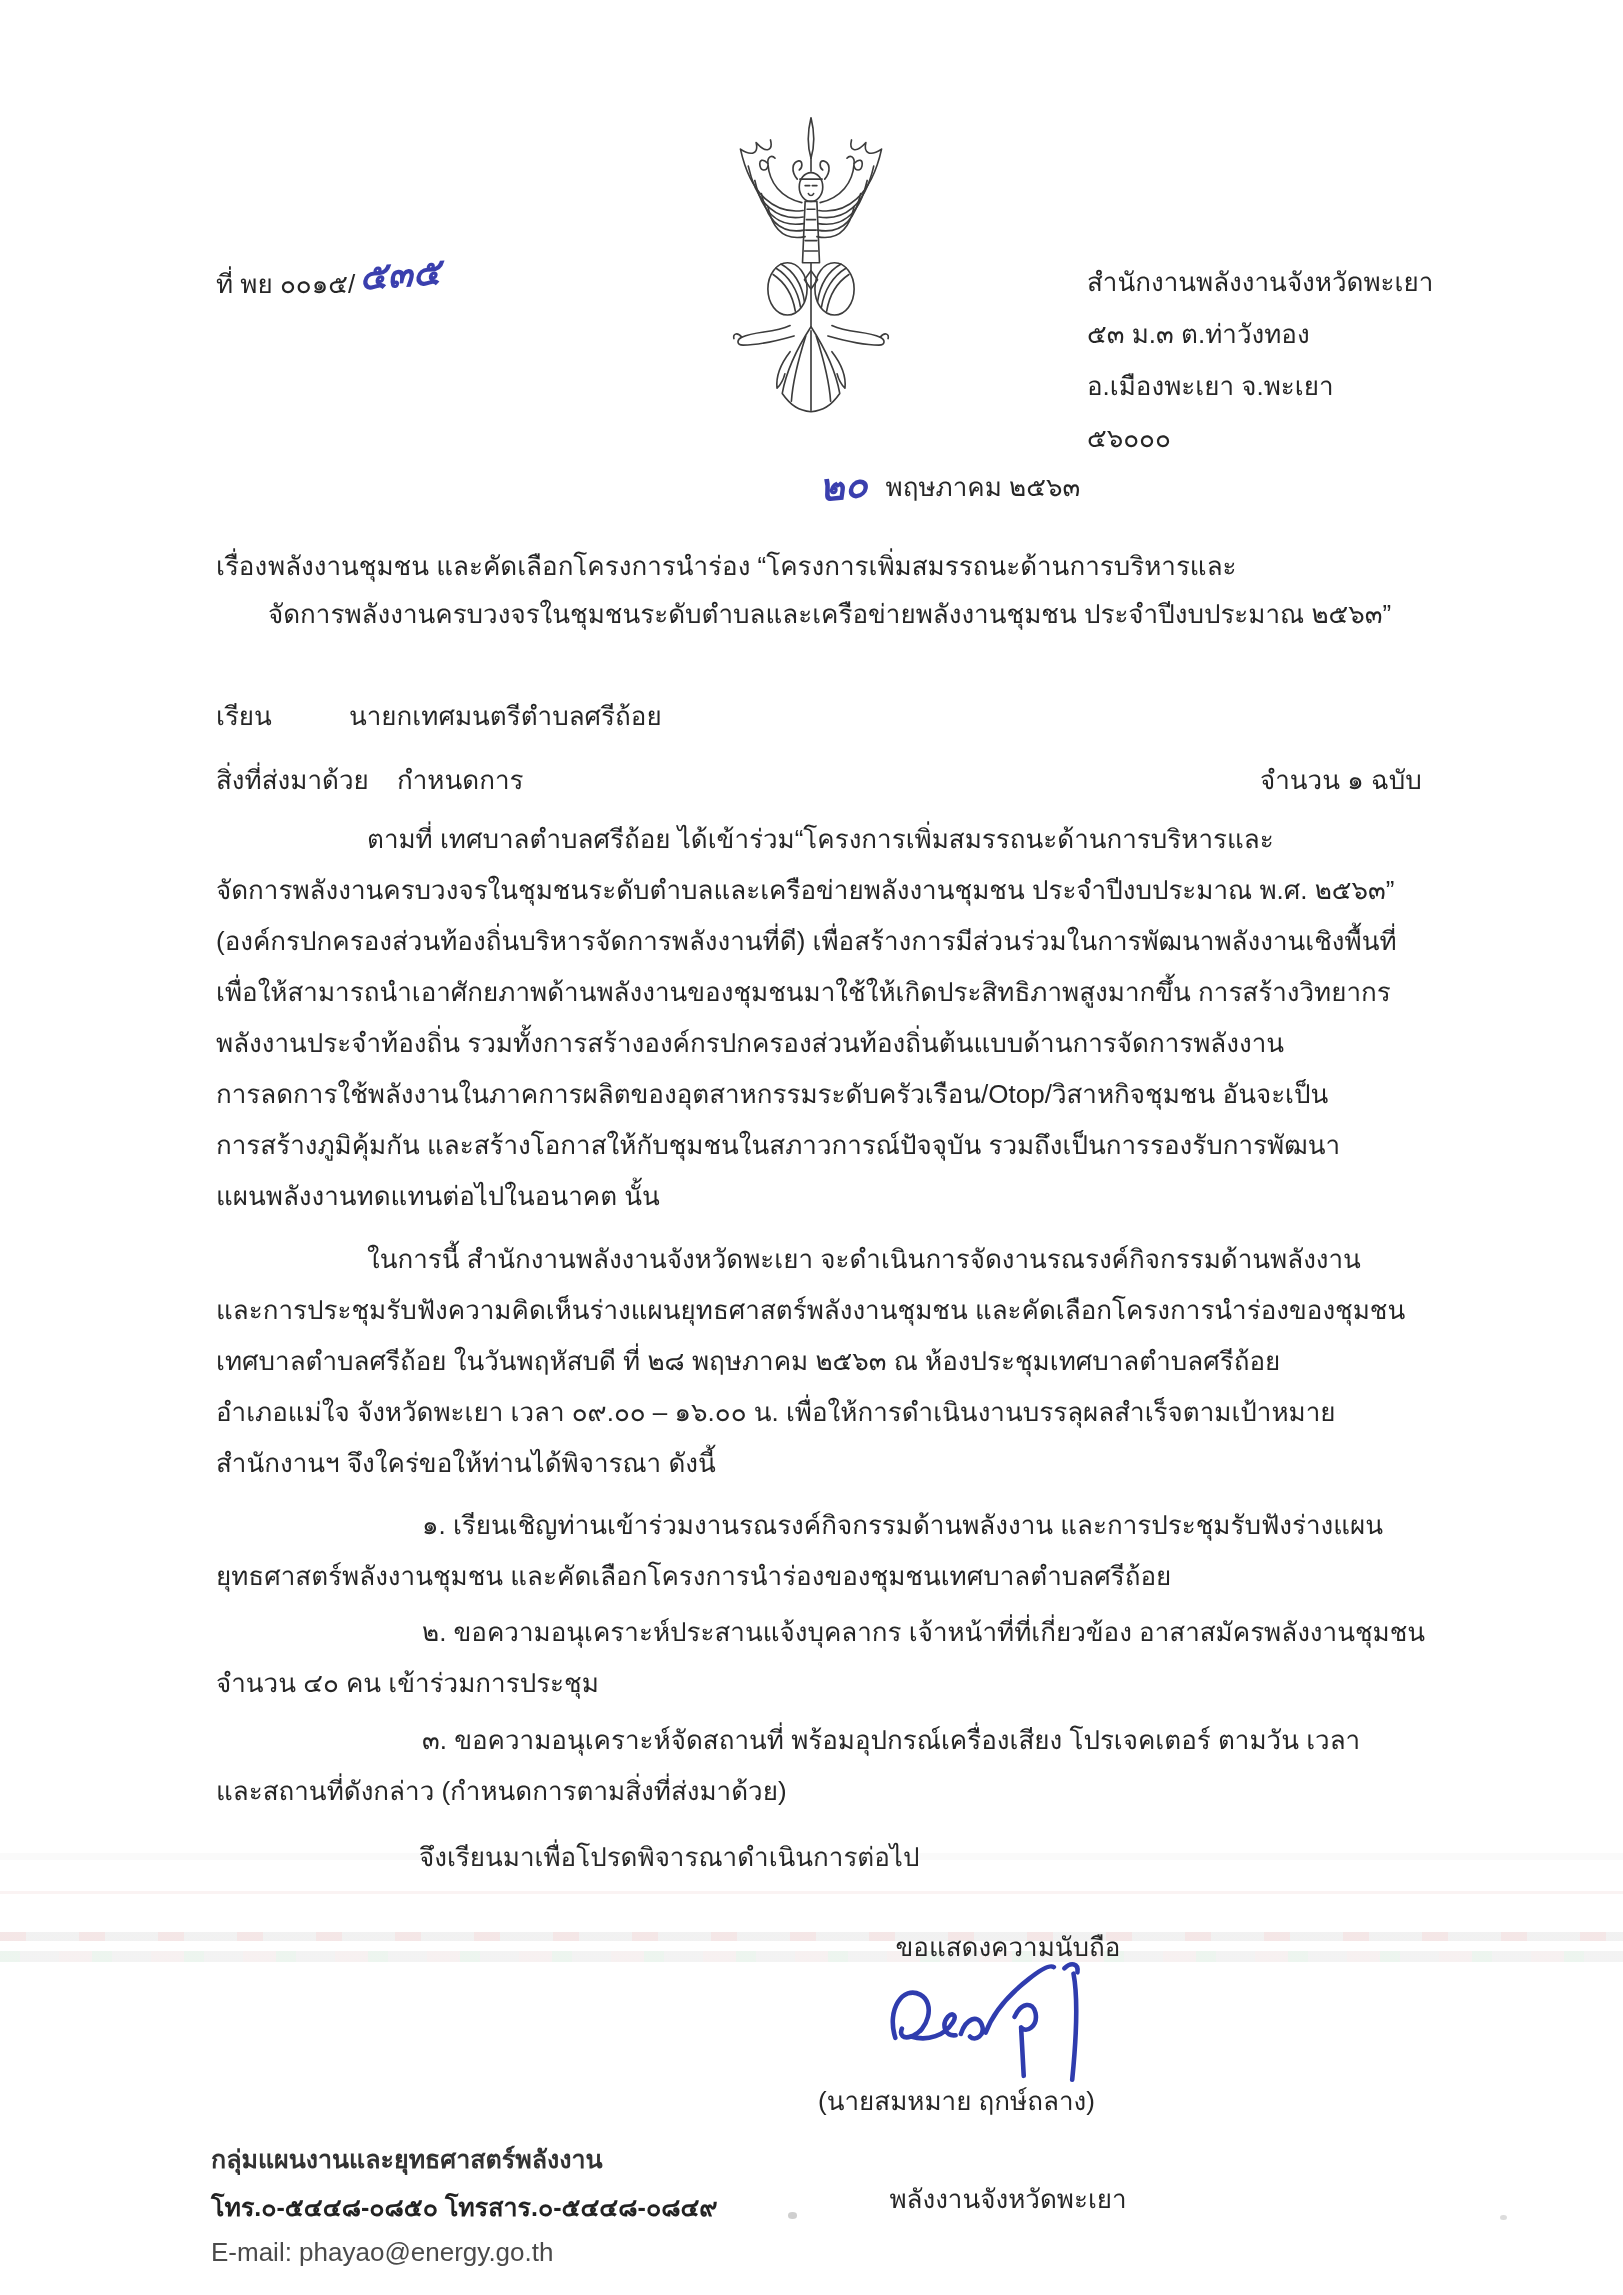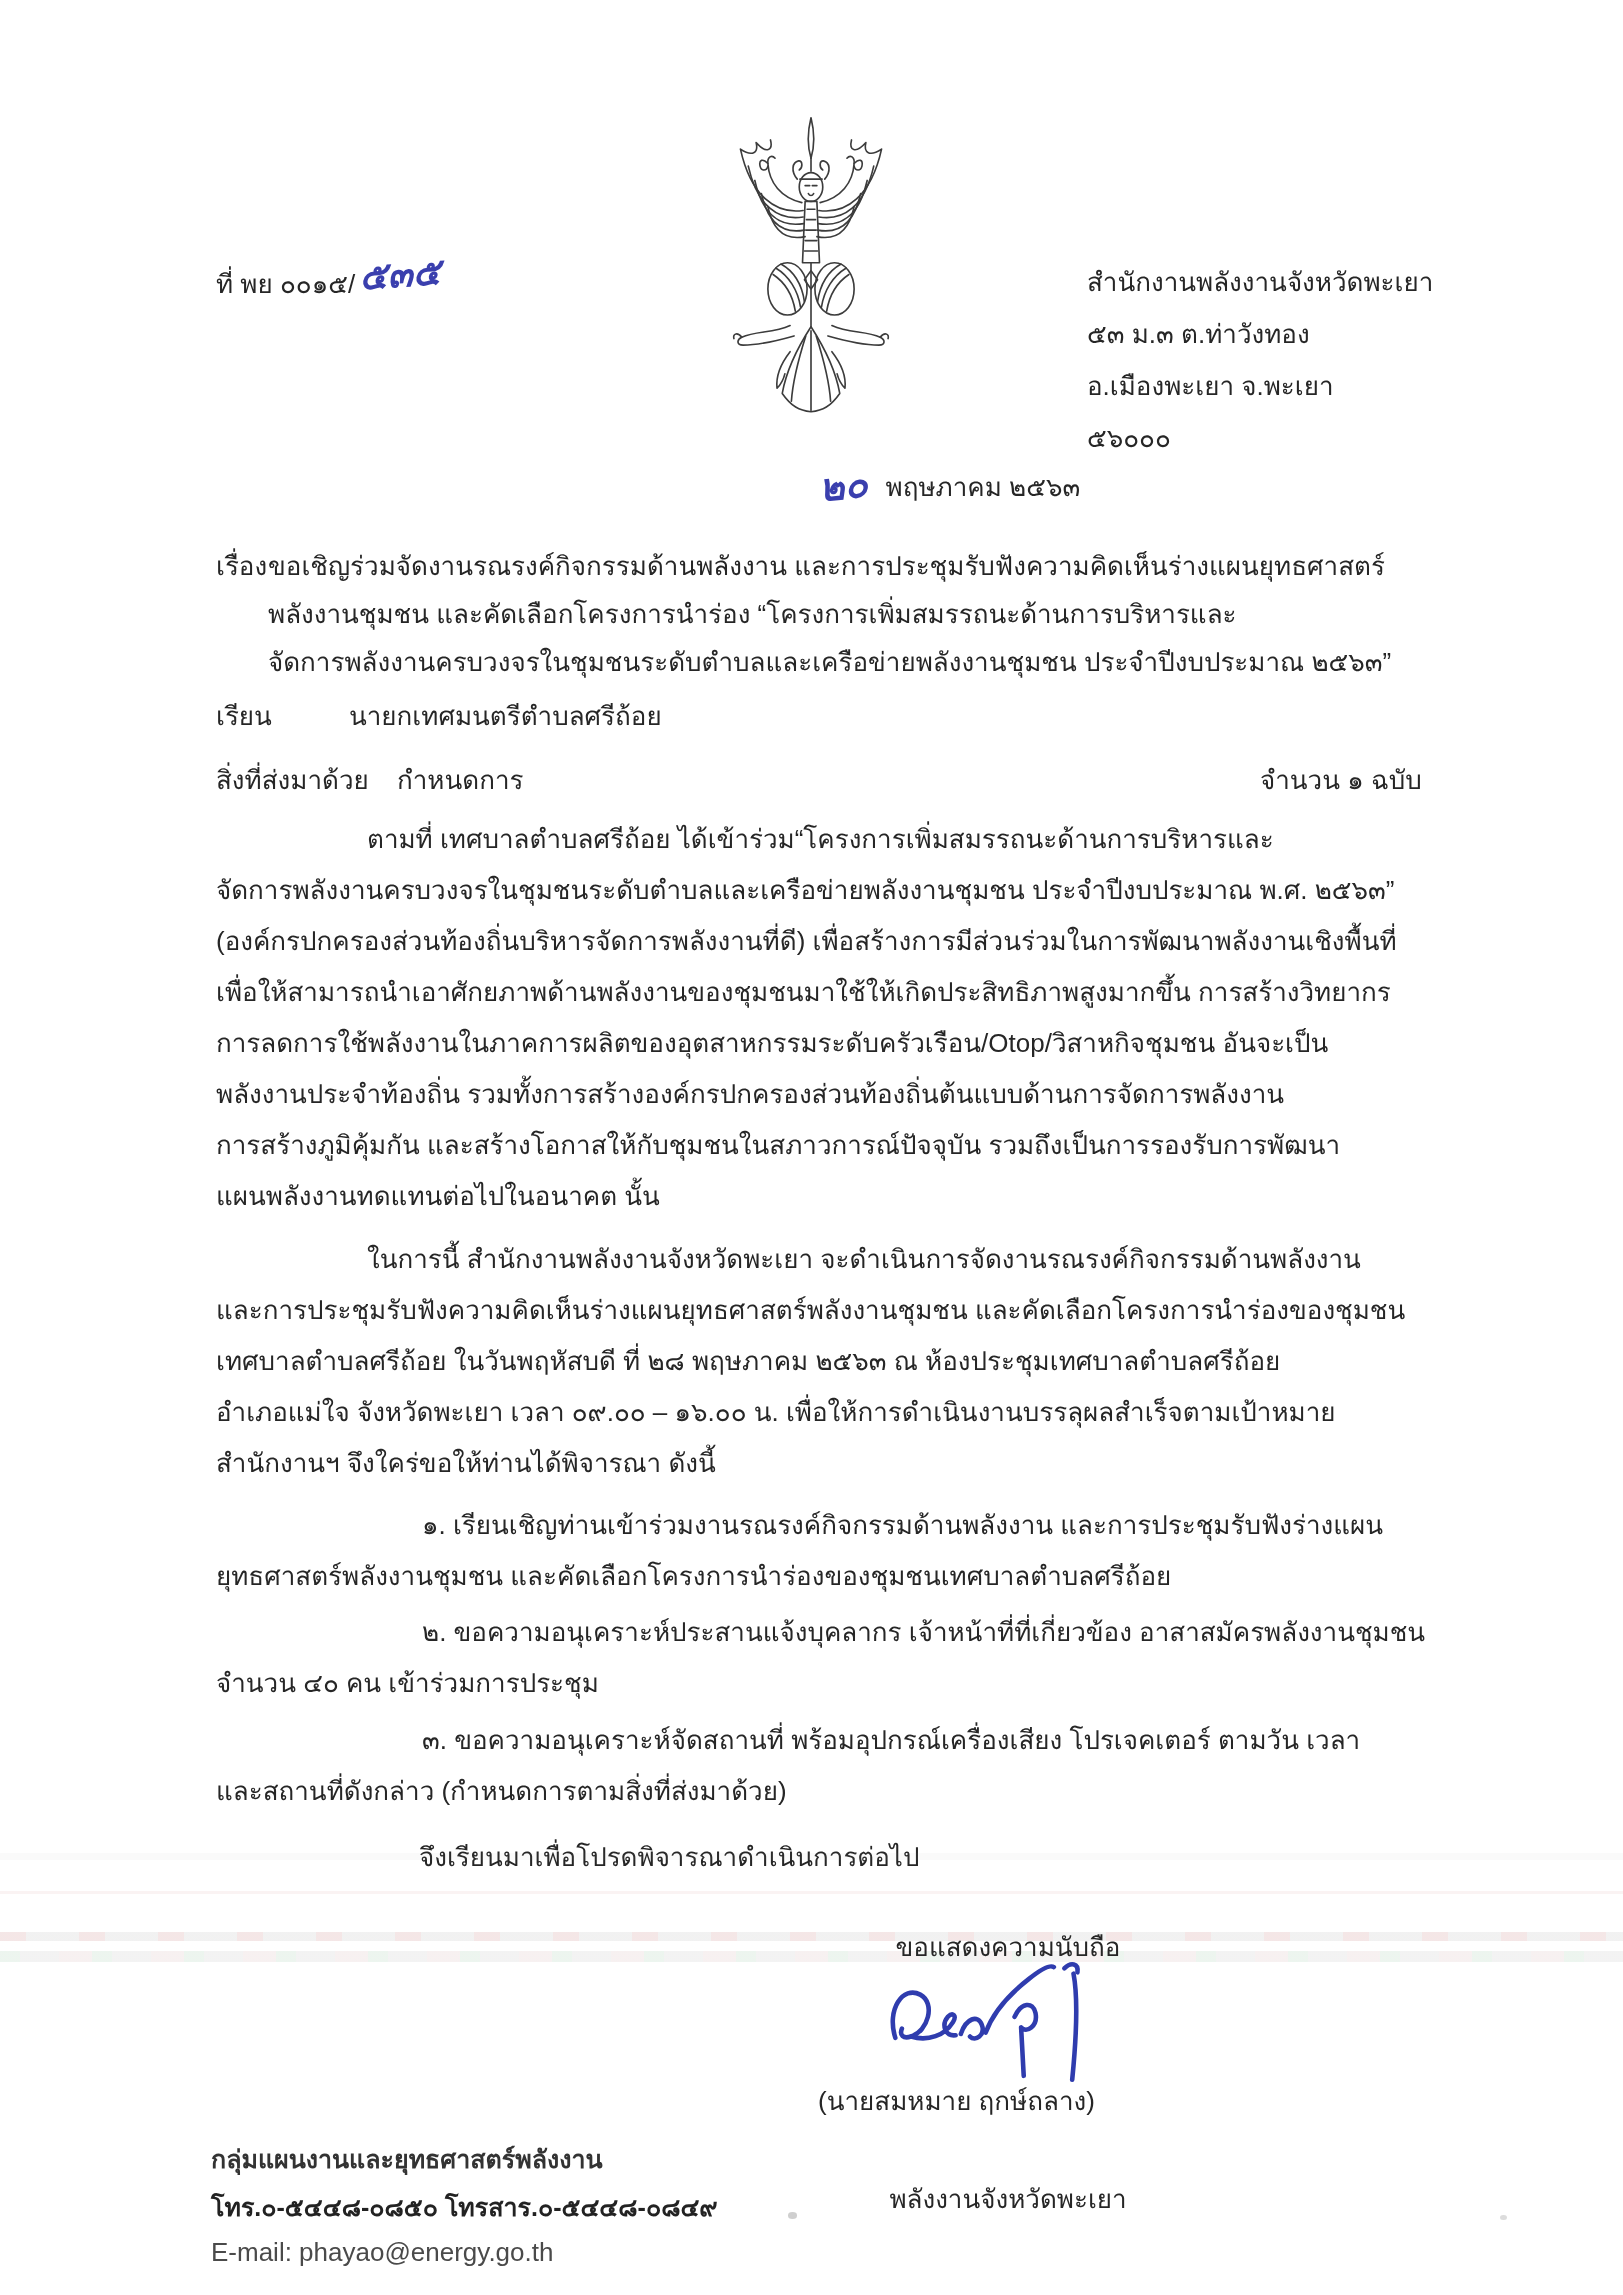--- a/index.html
+++ b/index.html
@@ -142,7 +142,6 @@
 
   <div class="abs subj-label">เรื่อง</div>
   <div class="abs subj-lines">
-    <div class="line">ขอเชิญร่วมจัดงานรณรงค์กิจกรรมด้านพลังงาน และการประชุมรับฟังความคิดเห็นร่างแผนยุทธศาสตร์</div>
     <div class="line">พลังงานชุมชน และคัดเลือกโครงการนำร่อง “โครงการเพิ่มสมรรถนะด้านการบริหารและ</div>
     <div class="line">จัดการพลังงานครบวงจรในชุมชนระดับตำบลและเครือข่ายพลังงานชุมชน ประจำปีงบประมาณ ๒๕๖๓”</div>
   </div>

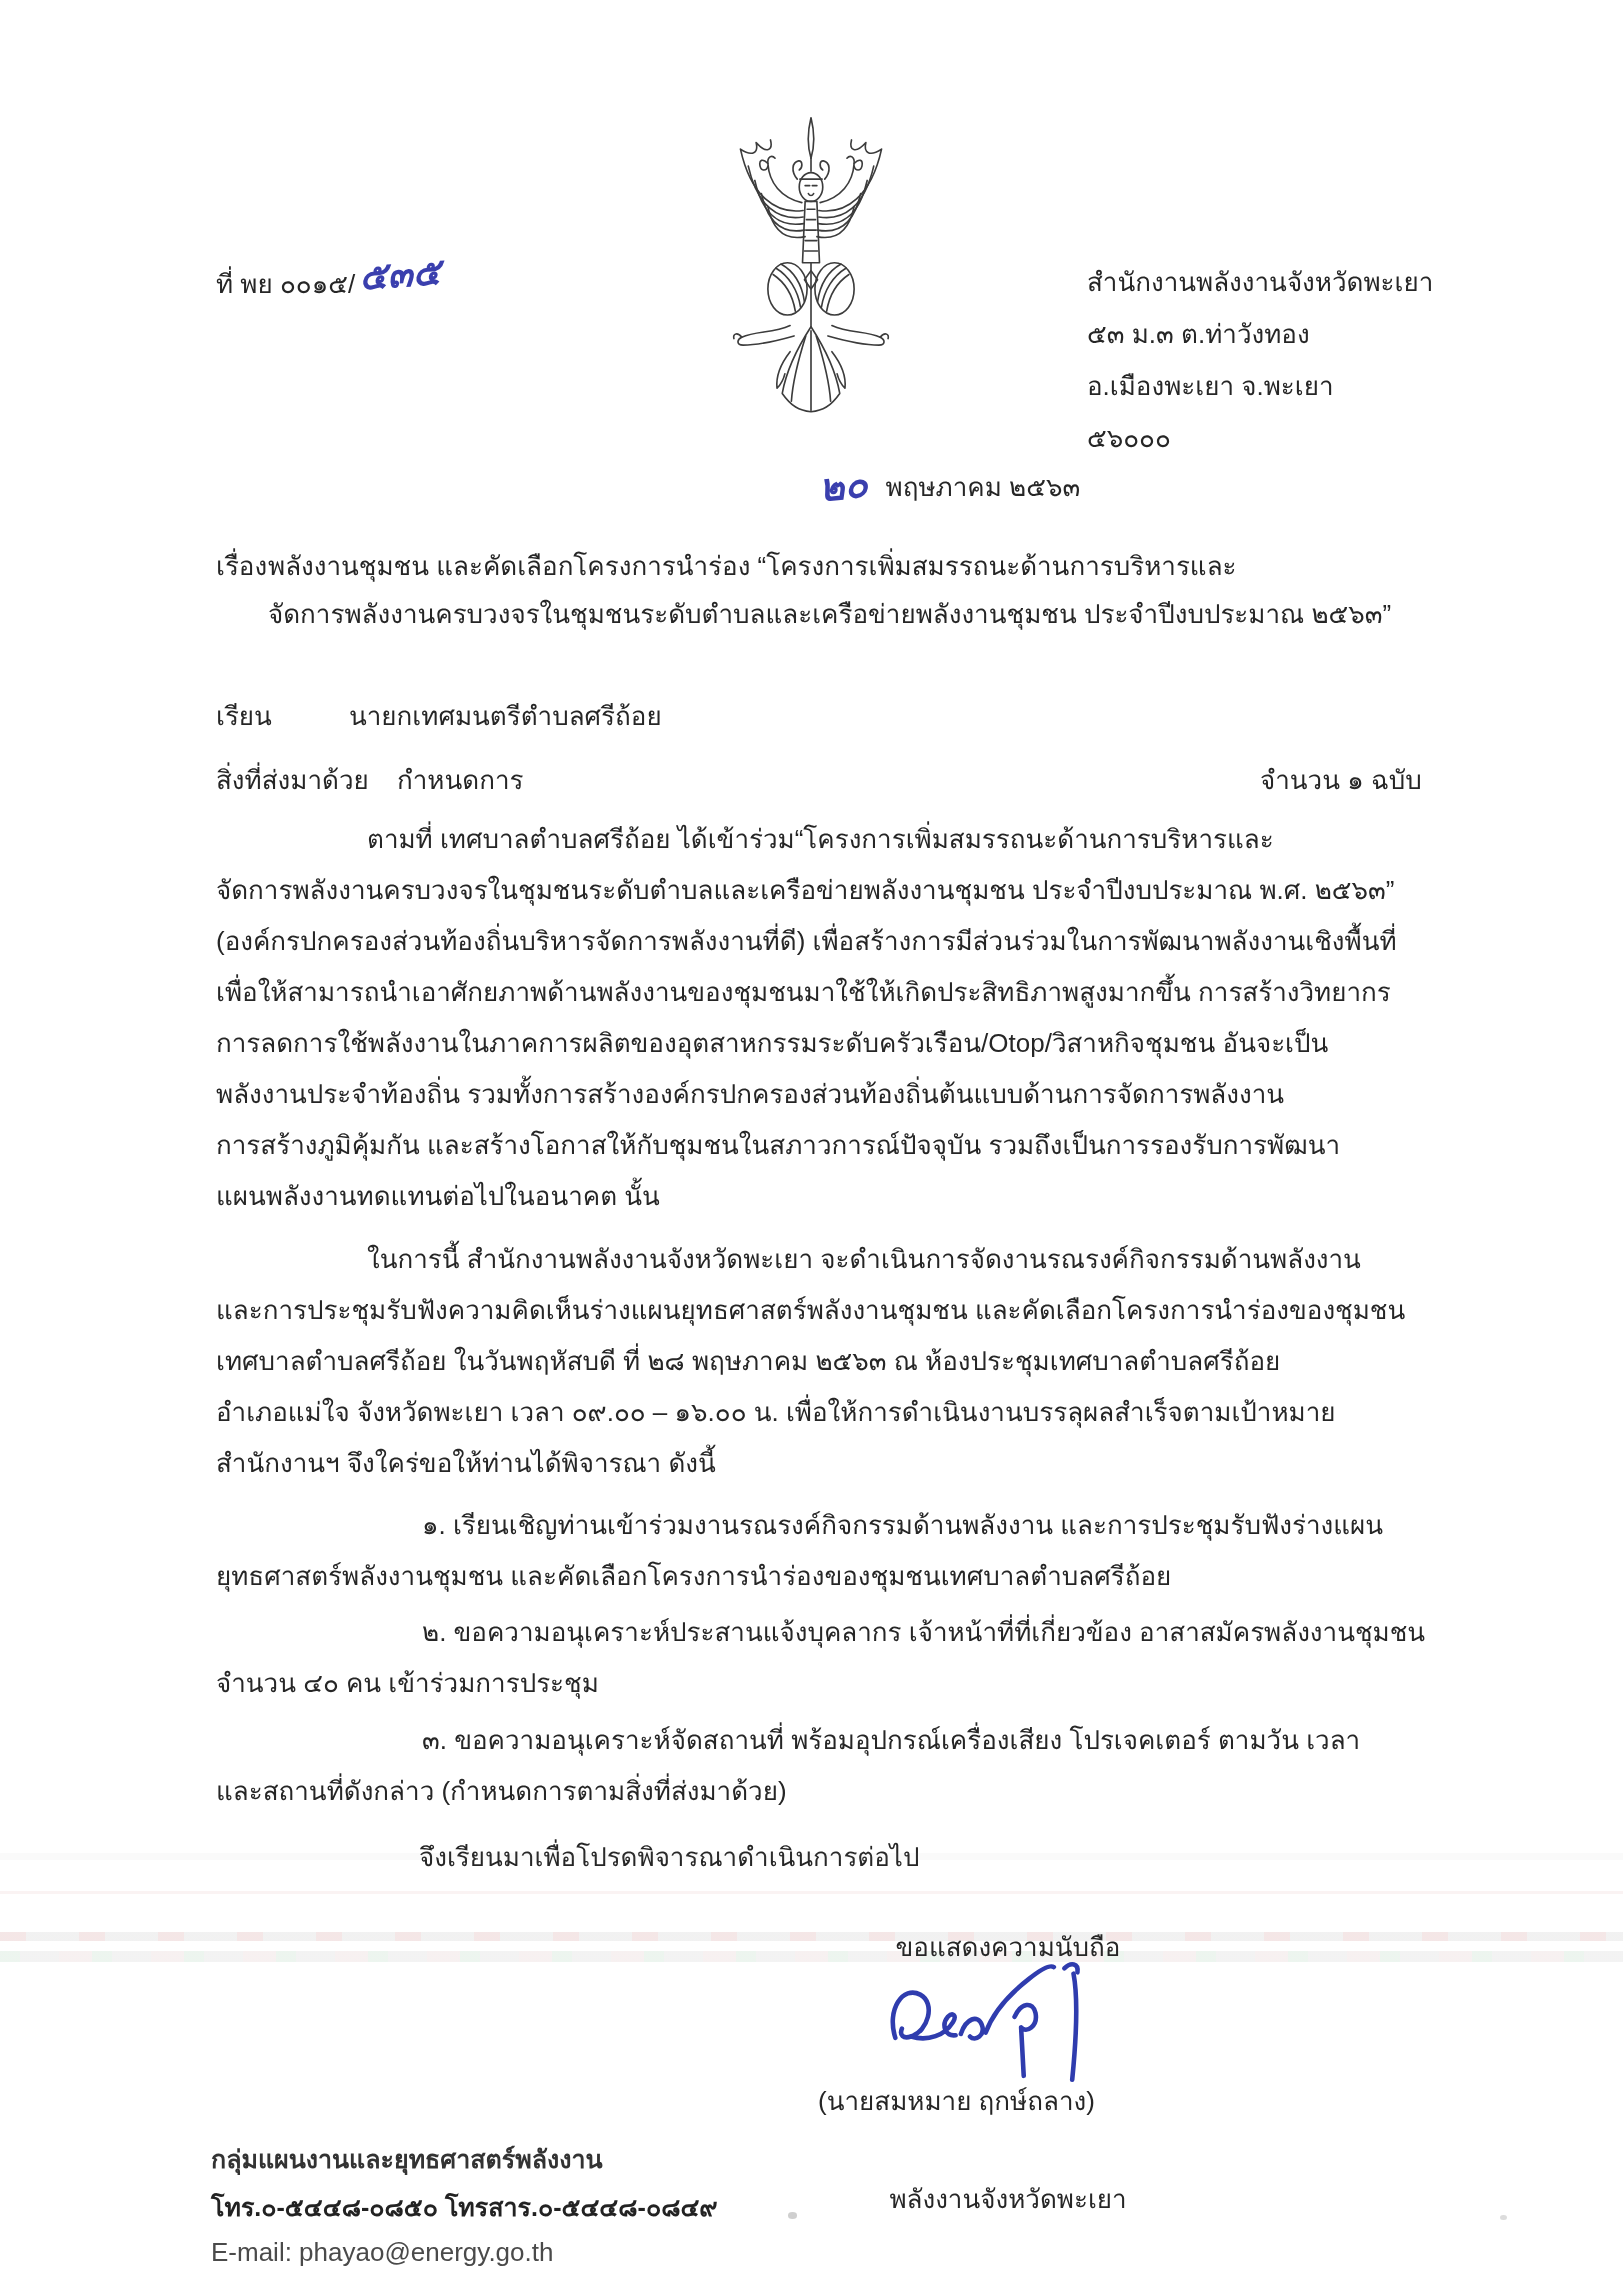--- a/index.html
+++ b/index.html
@@ -158,8 +158,8 @@
     <div class="line">จัดการพลังงานครบวงจรในชุมชนระดับตำบลและเครือข่ายพลังงานชุมชน ประจำปีงบประมาณ พ.ศ. ๒๕๖๓”</div>
     <div class="line">(องค์กรปกครองส่วนท้องถิ่นบริหารจัดการพลังงานที่ดี) เพื่อสร้างการมีส่วนร่วมในการพัฒนาพลังงานเชิงพื้นที่</div>
     <div class="line">เพื่อให้สามารถนำเอาศักยภาพด้านพลังงานของชุมชนมาใช้ให้เกิดประสิทธิภาพสูงมากขึ้น การสร้างวิทยากร</div>
+    <div class="line">พลังงานประจำท้องถิ่น รวมทั้งการสร้างองค์กรปกครองส่วนท้องถิ่นต้นแบบด้านการจัดการพลังงาน</div>
     <div class="line">การลดการใช้พลังงานในภาคการผลิตของอุตสาหกรรมระดับครัวเรือน/Otop/วิสาหกิจชุมชน อันจะเป็น</div>
-    <div class="line">พลังงานประจำท้องถิ่น รวมทั้งการสร้างองค์กรปกครองส่วนท้องถิ่นต้นแบบด้านการจัดการพลังงาน</div>
     <div class="line">การสร้างภูมิคุ้มกัน และสร้างโอกาสให้กับชุมชนในสภาวการณ์ปัจจุบัน รวมถึงเป็นการรองรับการพัฒนา</div>
     <div class="line">แผนพลังงานทดแทนต่อไปในอนาคต นั้น</div>
   </div>

